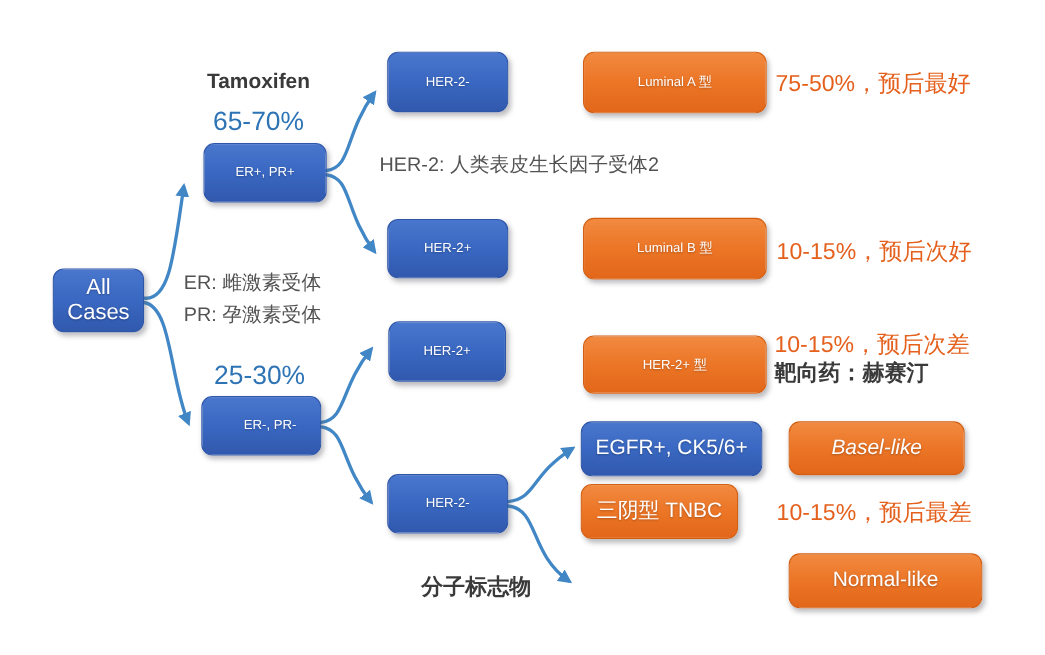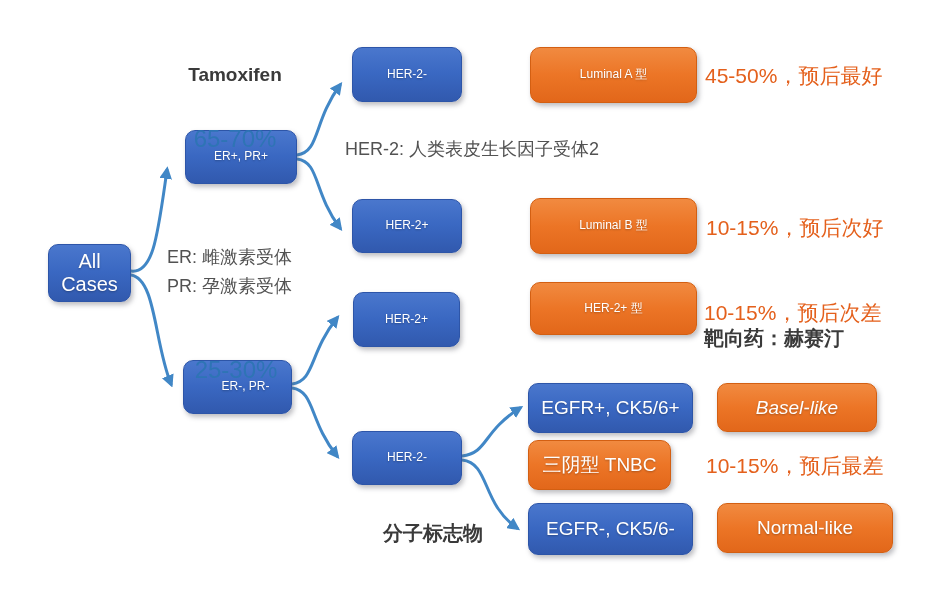--- a/index.html
+++ b/index.html
@@ -75,7 +75,7 @@
   <div class="lbl pct" style="left:186px;top:328px;">25-30%</div>
   <div class="lbl def" style="left:345px;top:137px;">HER-2: 人类表皮生长因子受体2</div>
   <div class="lbl dark-bold" style="left:383px;top:520px;">分子标志物</div>
-  <div class="lbl note" style="left:705px;top:62px;">45-50%，预后最好</div>
+  <div class="lbl note" style="left:705px;top:62px;">75-50%，预后最好</div>
   <div class="lbl note" style="left:706px;top:214px;">10-15%，预后次好</div>
   <div class="lbl note" style="left:704px;top:299px;">10-15%，预后次差</div>
   <div class="lbl dark-bold" style="left:704px;top:325px;">靶向药：赫赛汀</div>

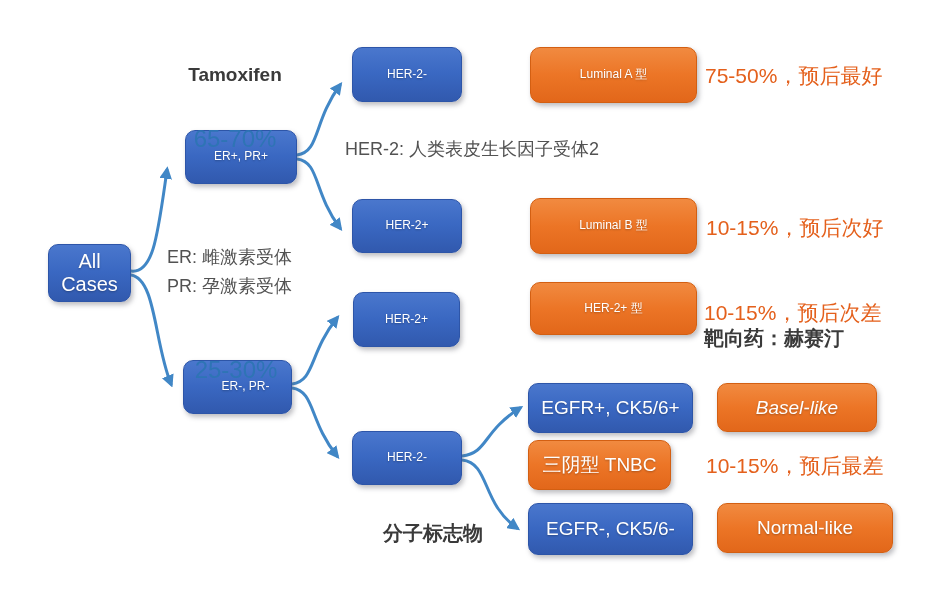--- a/index.html
+++ b/index.html
@@ -22,7 +22,7 @@
   .orange{background:linear-gradient(180deg,var(--orange-box-light,#f18a40) 0%,var(--orange-box,#ec7526) 50%,#e2671a 100%);
         border:1px solid var(--orange-box-dark,#d35f12);}
   .lbl{position:absolute;white-space:nowrap;}
-  .pct{color:var(--blue-text,#2e74b5);font-size:24px;width:100px;text-align:center;margin-top:28px;}
+  .pct{color:var(--blue-text,#2e74b5);font-size:24px;width:100px;text-align:center;}
   .def{color:var(--gray-text,#525252);font-size:18px;}
   .note{color:var(--orange-text,#e4601c);font-size:21px;}
   .dark-bold{color:var(--dark-text,#3a3a3a);font-size:20px;font-weight:bold;}

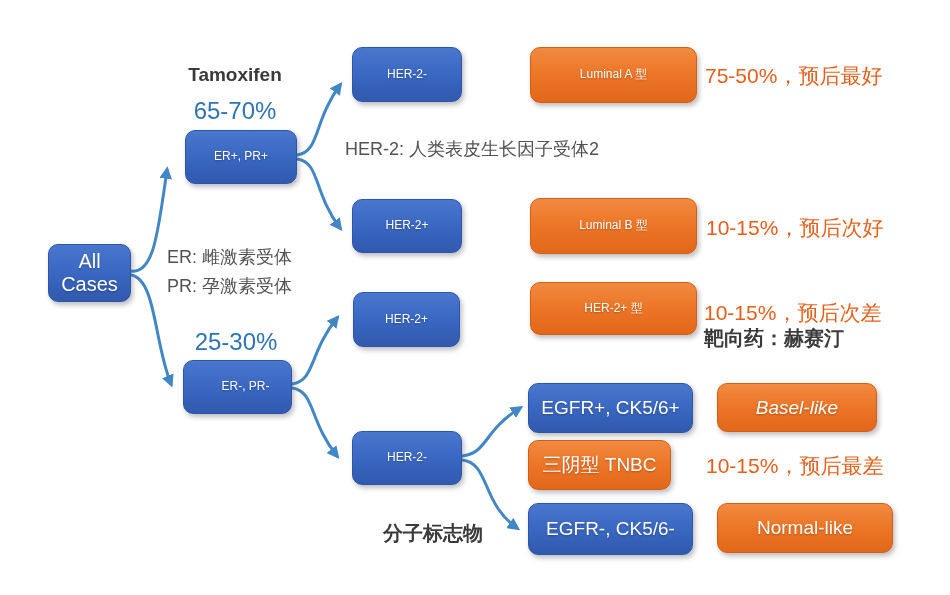--- a/index.html
+++ b/index.html
@@ -60,7 +60,7 @@
 
   <div class="node orange" style="left:530px;top:47px;width:167px;height:56px;">Luminal A 型</div>
   <div class="node orange" style="left:530px;top:198px;width:167px;height:56px;">Luminal B 型</div>
-  <div class="node orange" style="left:530px;top:282px;width:167px;height:53px;">HER-2+ 型</div>
+  <div class="node orange" style="left:530px;top:305px;width:167px;height:53px;">HER-2+ 型</div>
   <div class="node blue" style="left:528px;top:383px;width:165px;height:50px;font-size:19px;">EGFR+, CK5/6+</div>
   <div class="node orange" style="left:528px;top:440px;width:143px;height:50px;font-size:19px;">三阴型 TNBC</div>
   <div class="node blue" style="left:528px;top:503px;width:165px;height:52px;font-size:19px;">EGFR-, CK5/6-</div>

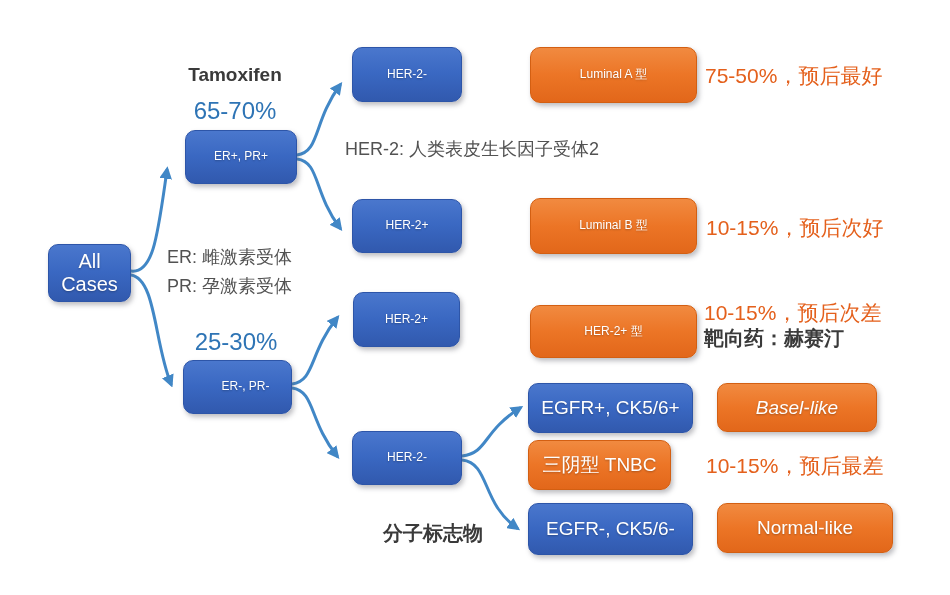--- a/index.html
+++ b/index.html
@@ -63,7 +63,6 @@
   <div class="node orange" style="left:530px;top:305px;width:167px;height:53px;">HER-2+ 型</div>
   <div class="node blue" style="left:528px;top:383px;width:165px;height:50px;font-size:19px;">EGFR+, CK5/6+</div>
   <div class="node orange" style="left:528px;top:440px;width:143px;height:50px;font-size:19px;">三阴型 TNBC</div>
-  <div class="node blue" style="left:528px;top:503px;width:165px;height:52px;font-size:19px;">EGFR-, CK5/6-</div>
 
   <div class="node orange" style="left:717px;top:383px;width:160px;height:49px;font-size:19px;font-style:italic;">Basel-like</div>
   <div class="node orange" style="left:717px;top:503px;width:176px;height:50px;font-size:19px;">Normal-like</div>

